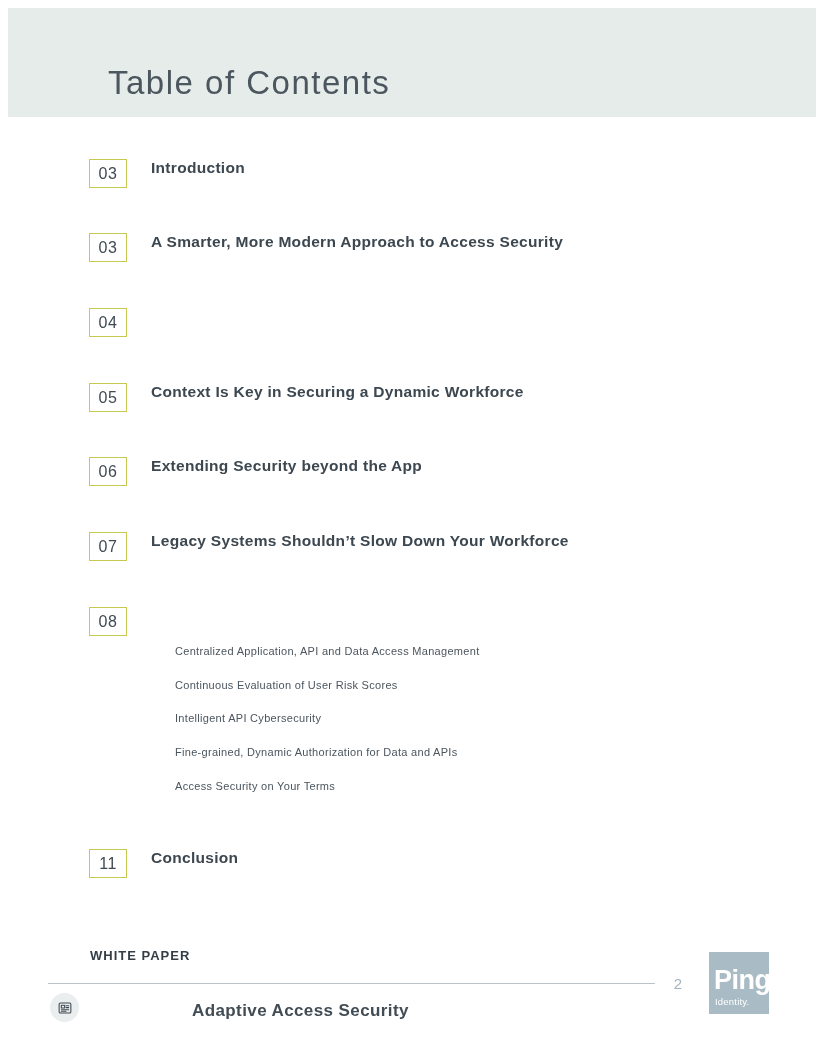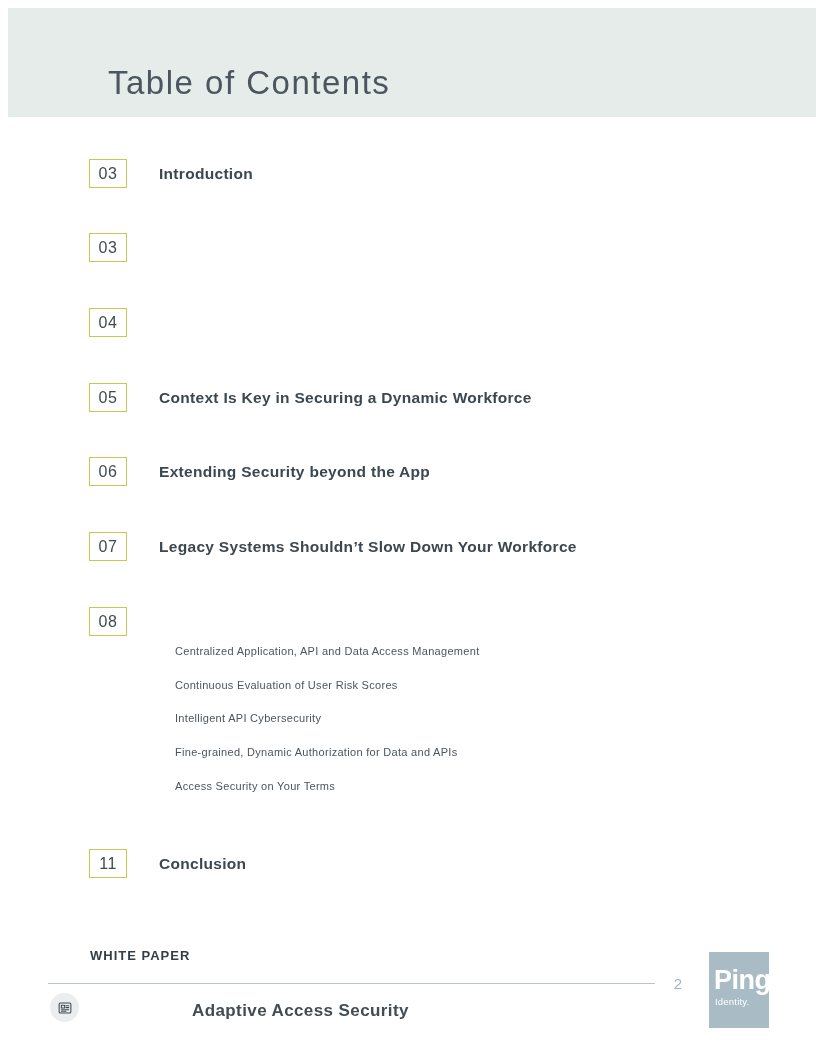--- a/index.html
+++ b/index.html
@@ -33,7 +33,7 @@
     position:absolute;
     left:82px;
     display:flex;
-    align-items:center;
+    align-items:flex-start;
     height:29px;
     padding-left:7px;
   }

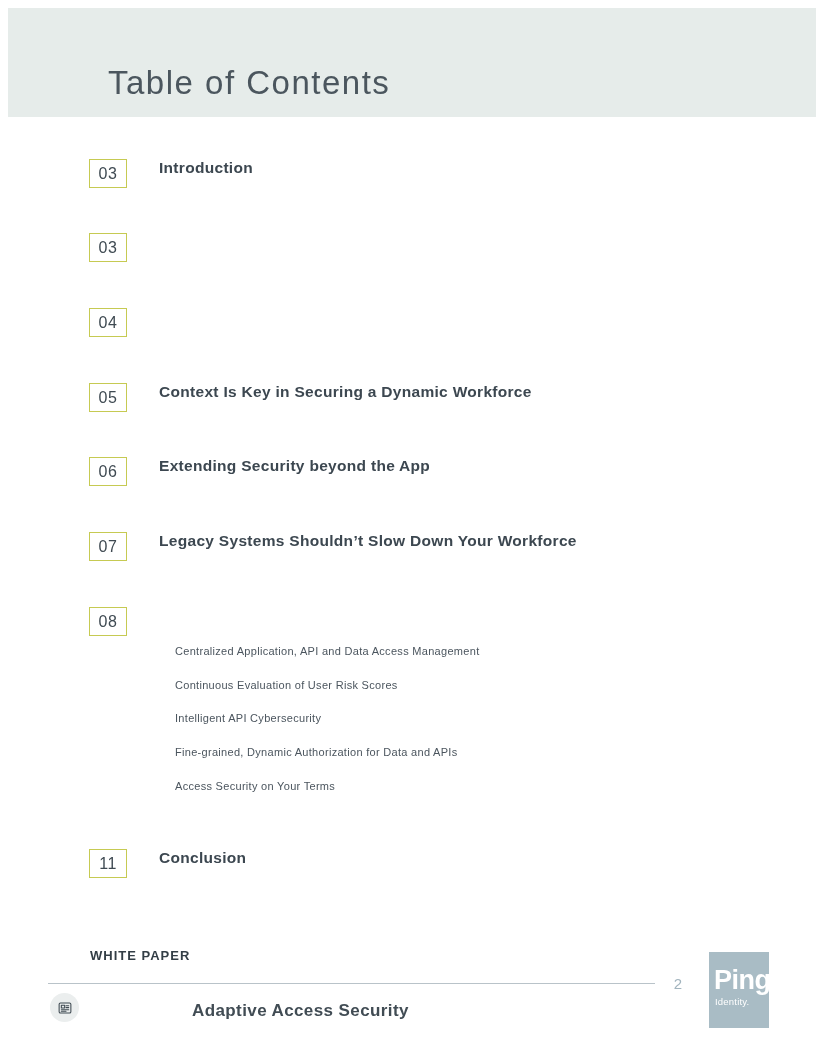--- a/index.html
+++ b/index.html
@@ -50,7 +50,7 @@
     flex:0 0 auto;
   }
   .entry-title {
-    margin-left:32px;
+    margin-left:24px;
     font-size:15.5px;
     font-weight:bold;
     color:#3c4750;

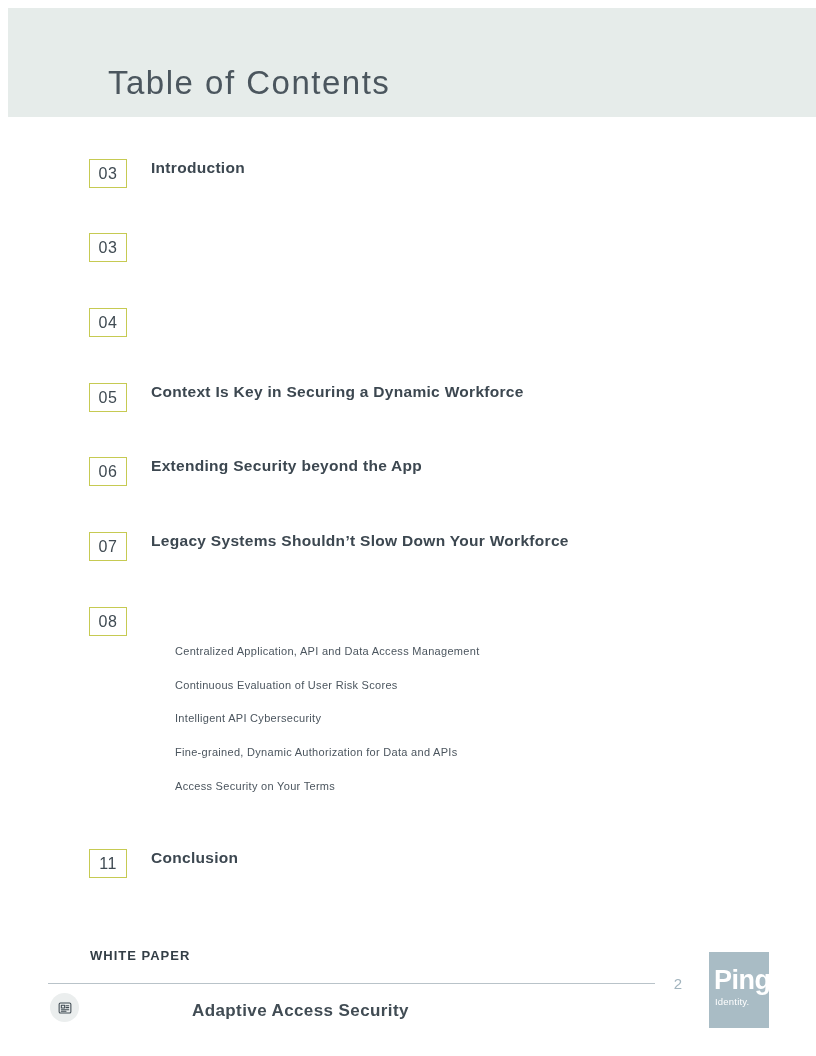--- a/index.html
+++ b/index.html
@@ -145,6 +145,7 @@
 
 <div class="toc-entry" style="top:233px">
   <div class="num-box">03</div>
+  <div class="entry-title">A Smarter, More Modern Approach to Access Security</div>
 </div>
 
 <div class="toc-entry" style="top:308px">

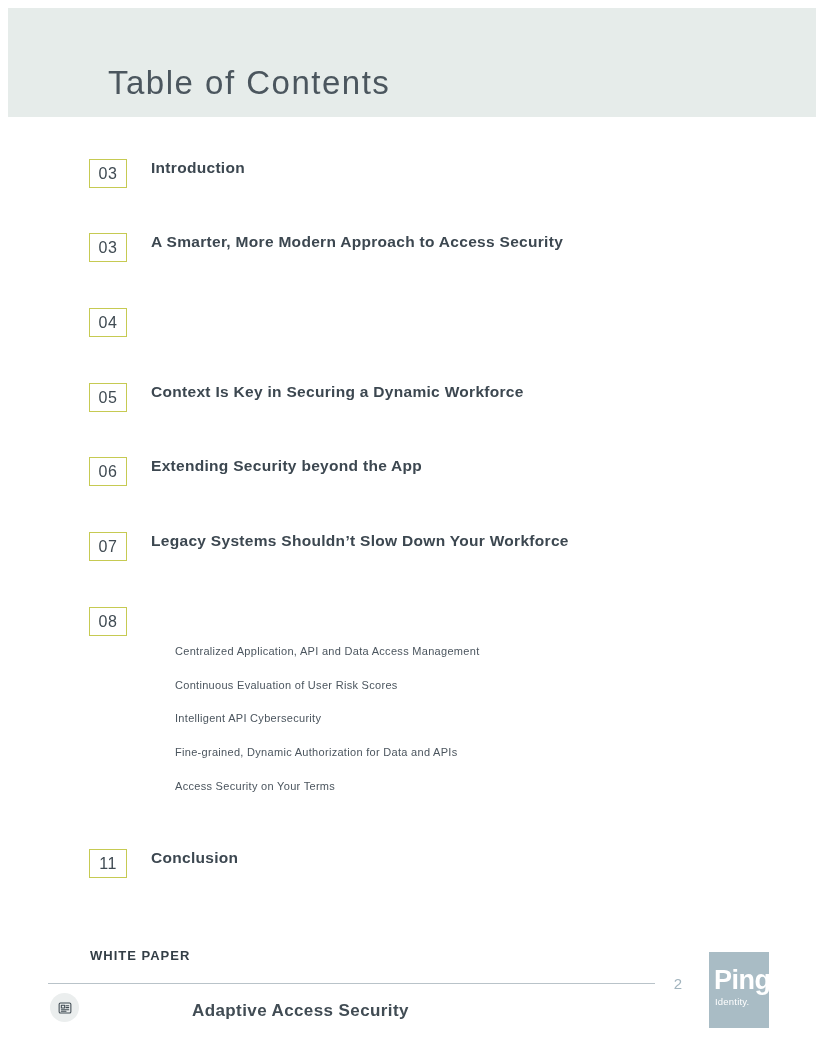--- a/index.html
+++ b/index.html
@@ -85,7 +85,7 @@
   .logo-box {
     position:absolute;
     left:709px; top:952px;
-    width:60px; height:76px;
+    width:60px; height:62px;
     background:#a9bcc5;
     overflow:hidden;
   }

